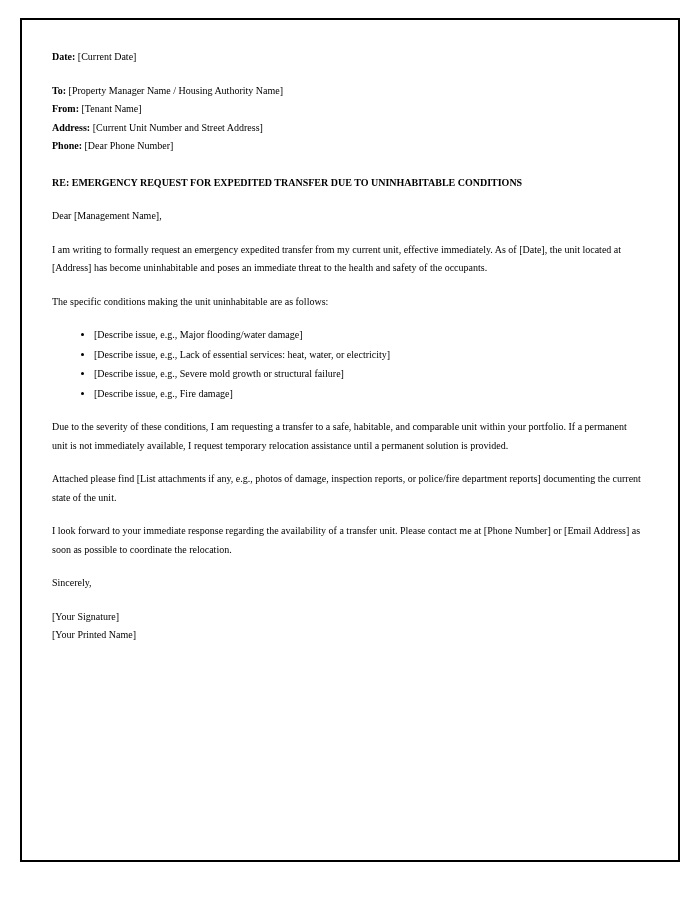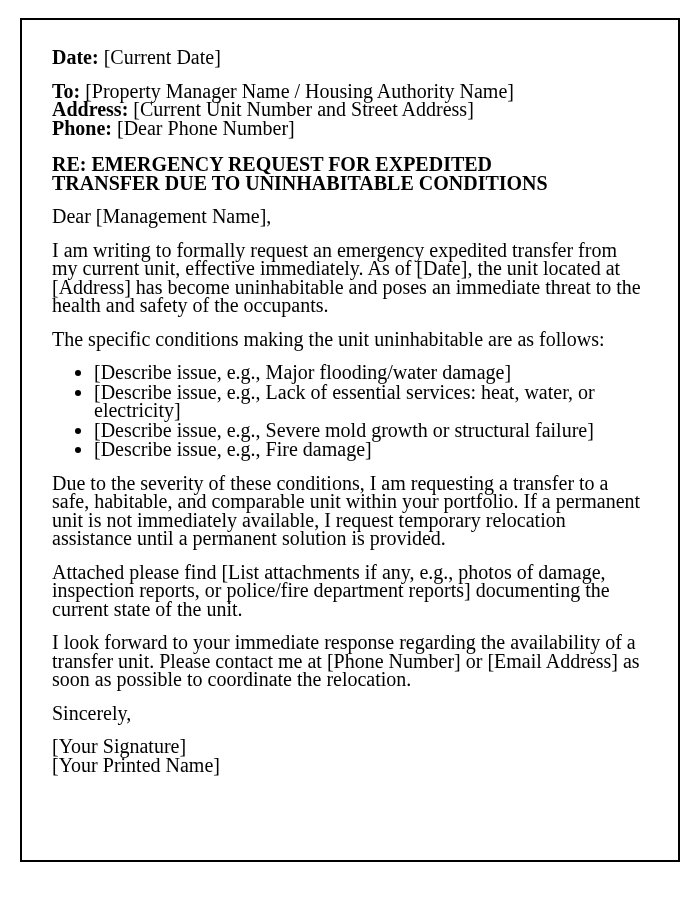--- a/index.html
+++ b/index.html
@@ -21,7 +21,7 @@
     box-sizing: border-box;
     padding: 28px 30px 20px 30px;
     background: #ffffff;
-    font-size: 20px;
+    font-size: 10px;
     line-height: 18.5px;
   }
   p { margin: 0 7px 15px 0; }

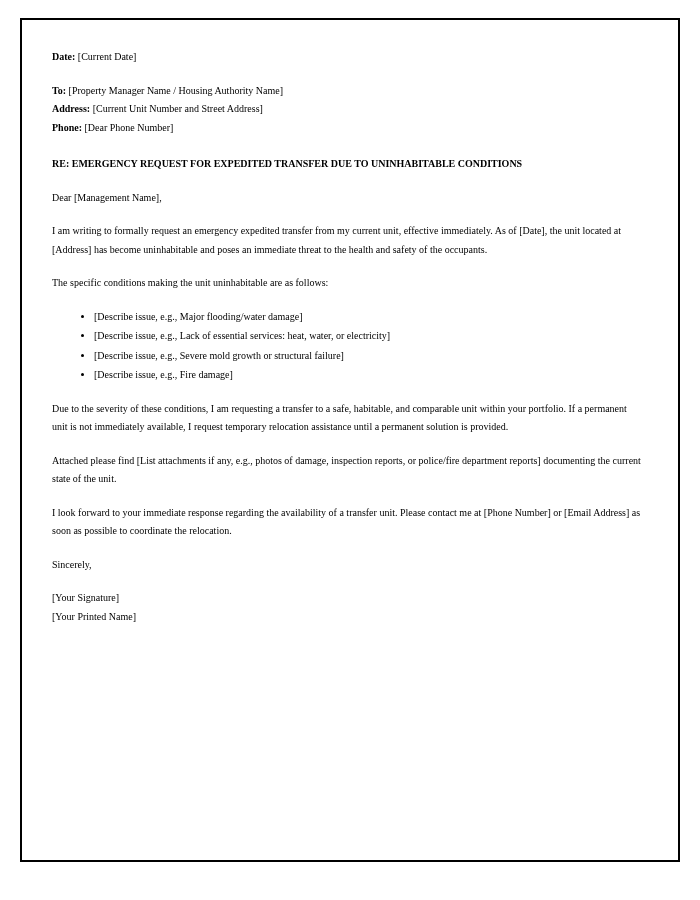--- a/index.html
+++ b/index.html
@@ -60,6 +60,10 @@
       <span>[Property Manager Name / Housing Authority Name]</span>
     </p>
     <p class="field-line">
+      <strong class="lbl">From:</strong>
+      <span>[Tenant Name]</span>
+    </p>
+    <p class="field-line">
       <strong class="lbl">Address:</strong>
       <span>[Current Unit Number and Street Address]</span>
     </p>

